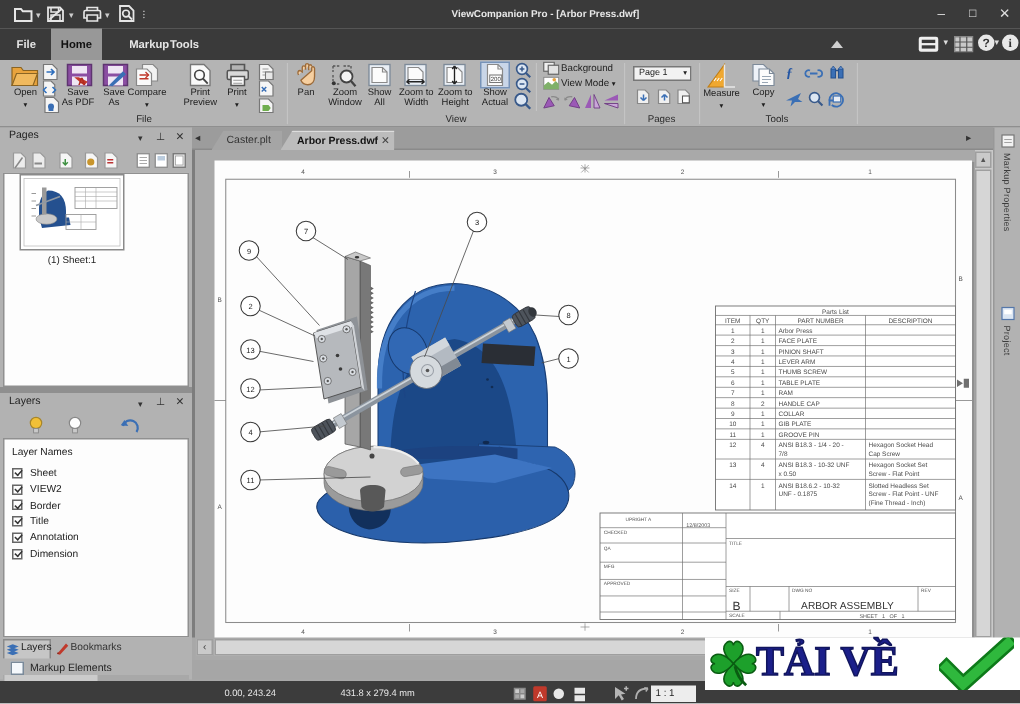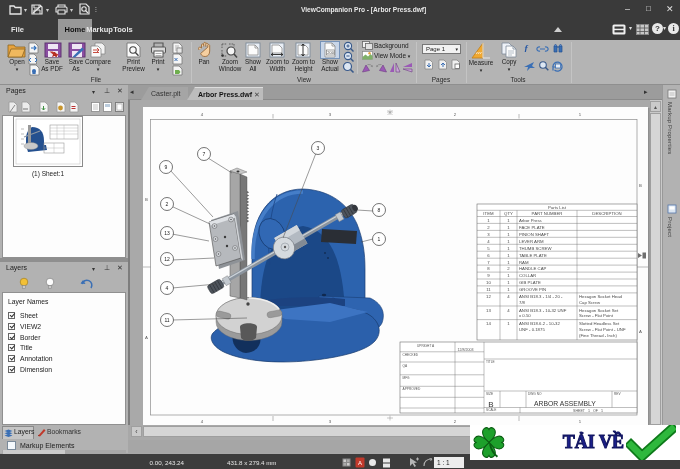--- a/index.html
+++ b/index.html
@@ -76,7 +76,7 @@
 
   <div id="tabrow">
     <div class="rtab" style="left:4px; width:27px;">File</div>
-    <div class="rtab active" style="left:34px; width:34px;margin-left:24px;">Home</div>
+    <div class="rtab active" style="left:34px; width:34px;">Home</div>
     <div class="rtab" style="left:80px; width:39px;">Markup</div>
     <div class="rtab" style="left:107px; width:32px;">Tools</div>
     <div id="tabrow-icons">

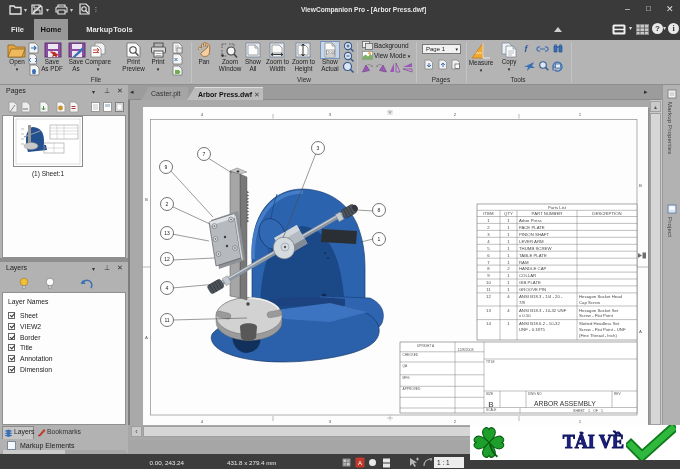--- a/index.html
+++ b/index.html
@@ -772,7 +772,7 @@
       </g>
       <path d="M16 18 C17 23 19.5 27 23 30" fill="none" stroke="#0a5c12" stroke-width="1.8"></path>
     </svg>
-    <div class="abs" style="left:504px;top:425px;width:120px;text-align:right;font-family:'Liberation Serif',serif;font-weight:bold;font-size:18px;line-height:34px;color:#1b1f8a;-webkit-text-stroke:1px #11155e;">TẢI VỀ</div>
+    <div class="abs" style="left:504px;top:425px;width:120px;text-align:left;font-family:'Liberation Serif',serif;font-weight:bold;font-size:28px;line-height:34px;color:#1b1f8a;-webkit-text-stroke:1px #11155e;">TẢI VỀ</div>
     <svg class="abs" style="left:626px;top:425px;" width="50" height="35" viewBox="0 0 50 35">
       <path d="M5 20 L16 31 L46 4" fill="none" stroke="#0e7a1a" stroke-width="10" stroke-linecap="square"></path>
       <path d="M5 20 L16 31 L46 4" fill="none" stroke="#2fb83d" stroke-width="6.5" stroke-linecap="square"></path>

